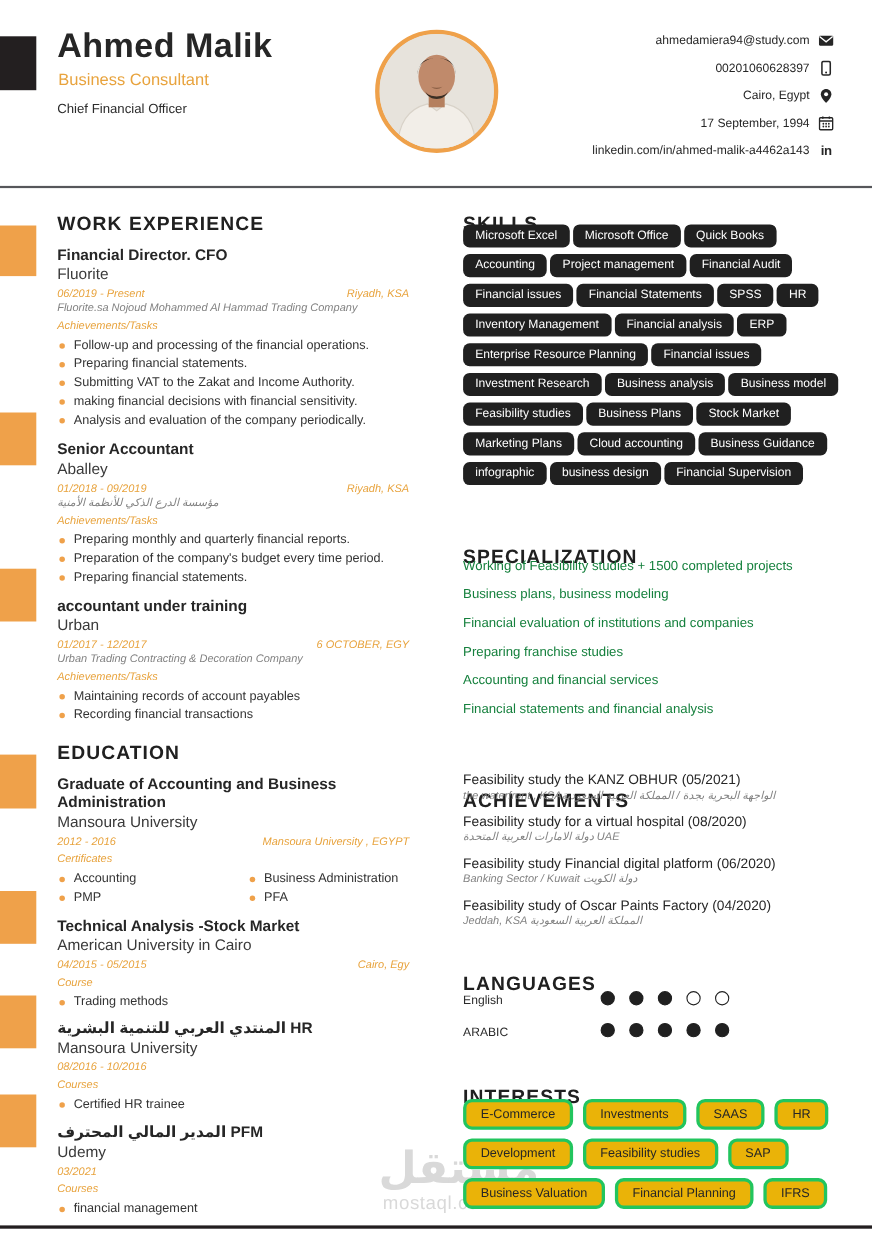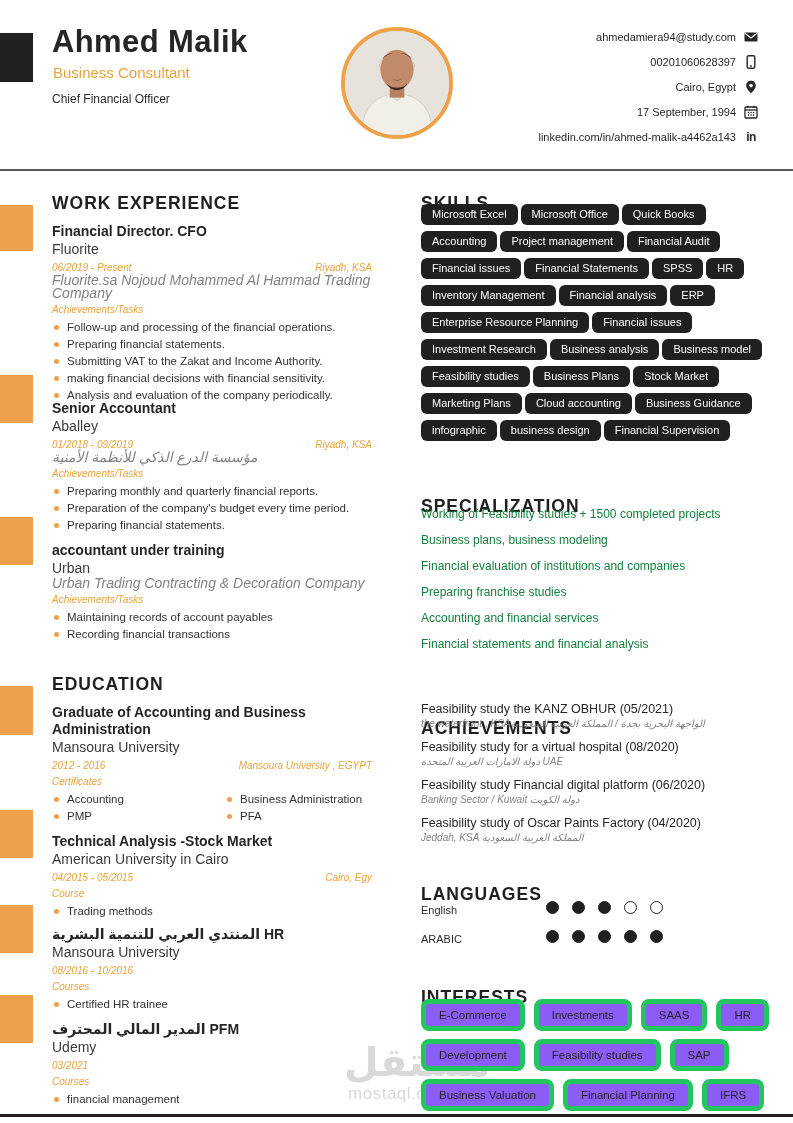--- a/index.html
+++ b/index.html
@@ -33,7 +33,7 @@
   .e-company{font-size:14px;color:#3a3a3a;line-height:18px;}
   .e-meta{display:flex;justify-content:space-between;width:320px;margin-top:3px;
           font-size:10px;font-style:italic;color:#E8A33D;line-height:13px;}
-  .e-desc{font-size:14px;font-style:italic;color:#828282;line-height:13px;}
+  .e-desc{font-size:10px;font-style:italic;color:#828282;line-height:13px;}
   .e-label{font-size:10px;font-style:italic;color:#E8A33D;line-height:13px;margin-top:3px;}
   ul.bullets{margin:3px 0 0;padding:0;list-style:none;}
   .bullets li{font-size:11.5px;color:#333;line-height:17px;padding-left:15px;position:relative;}

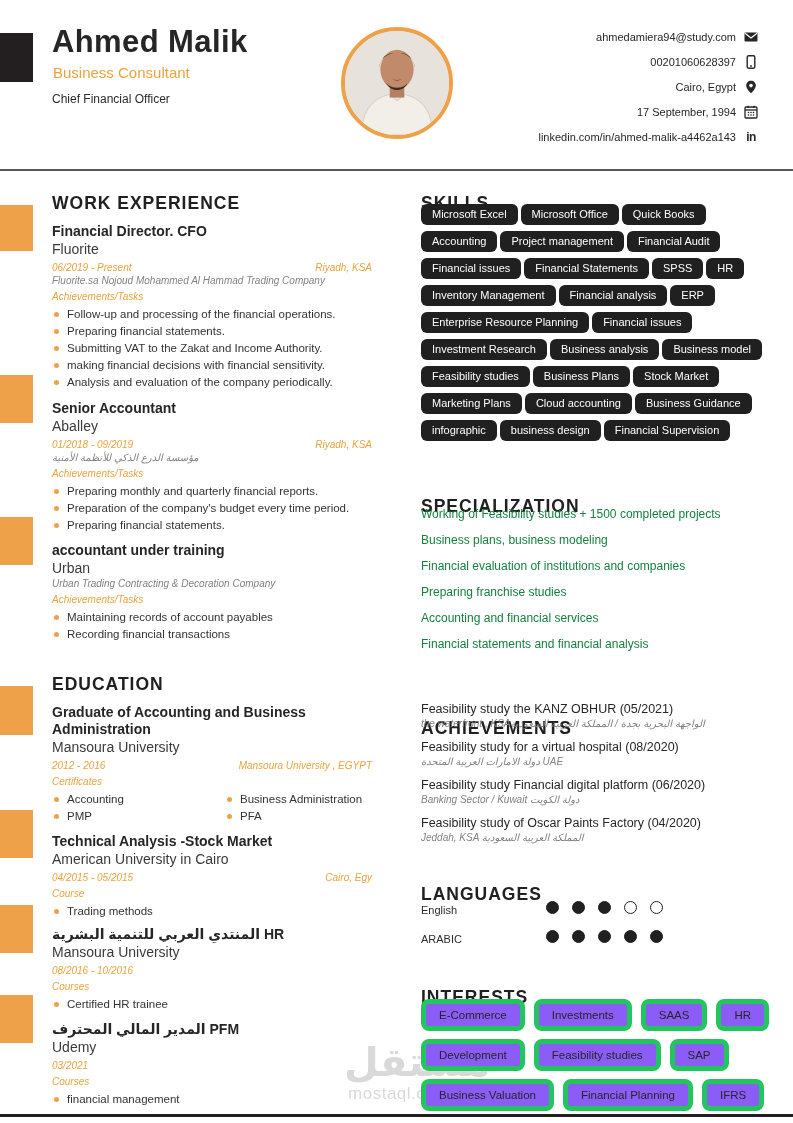--- a/index.html
+++ b/index.html
@@ -195,6 +195,10 @@
   <section class="lcol above" style="top:522px">
     <div class="e-title">accountant under training</div>
     <div class="e-company">Urban</div>
+    <div class="e-meta">
+      <span>01/2017 - 12/2017</span>
+      <span>6 OCTOBER, EGY</span>
+    </div>
     <div class="e-desc">Urban Trading Contracting &amp; Decoration Company</div>
     <div class="e-label">Achievements/Tasks</div>
     <ul class="bullets">

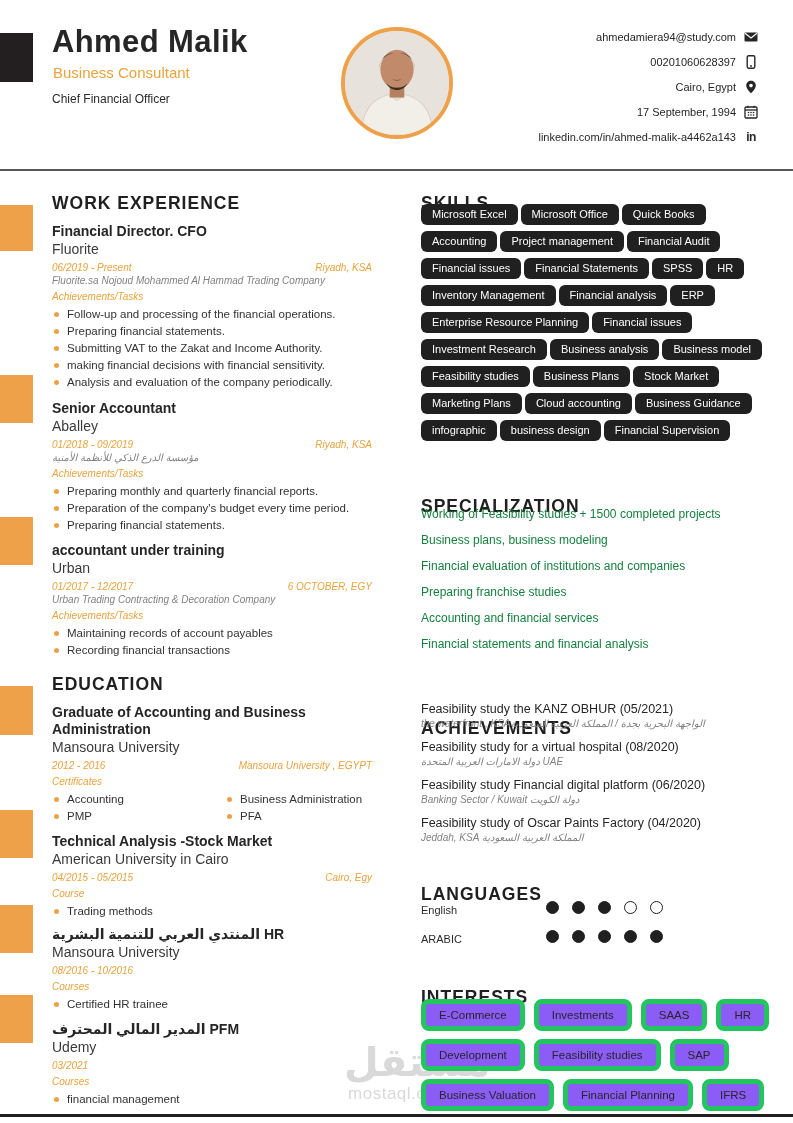--- a/index.html
+++ b/index.html
@@ -46,7 +46,7 @@
   .pills{display:flex;flex-wrap:wrap;gap:6px 3px;}
   .pill-dark{background:#202020;color:#fff;font-size:11px;line-height:13px;
              padding:4px 11px;border-radius:6px;white-space:nowrap;}
-  .pill-light{background:#8b5cf6;color:#262626;border:5px solid #22c55e;font-size:11.5px;line-height:14px;
+  .pill-light{background:#eab308;color:#262626;border:3px solid #22c55e;font-size:11.5px;line-height:14px;
               padding:4px 13px;border-radius:8px;white-space:nowrap;}
 
   

